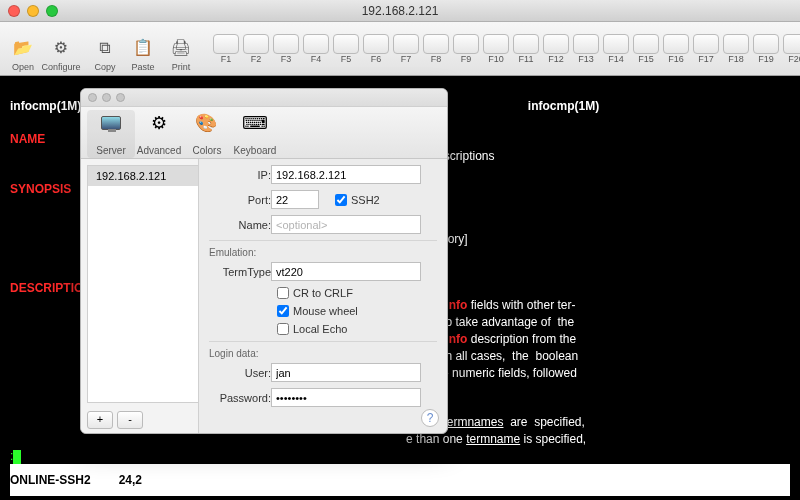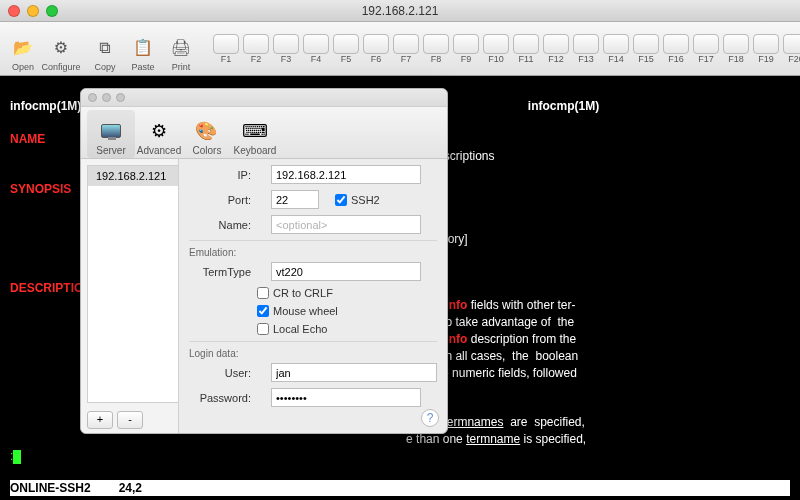--- a/index.html
+++ b/index.html
@@ -45,7 +45,7 @@
   .ptab { display:flex; flex-direction:column; align-items:center; justify-content:flex-end; width:48px; height:48px; border-radius:4px; padding-bottom:2px; }
   .ptab.active { background: rgba(0,0,0,0.06); }
   .ptab .pi { width:24px; height:24px; display:flex; align-items:center; justify-content:center; font-size:18px; }
-  .ptab .pl { font-size:10px; color:#555; margin-top:2px; }
+  .ptab .pl { font-size:10px; color:#555; margin-top:10px; }
   .prefs-body { display:flex; height: calc(100% - 70px); }
   .sidebar { width: 118px; border-right:1px solid #d0d0d0; display:flex; flex-direction:column; background:#f3f3f3; }
   .sidebar .srv-list { flex:1; background:#fff; margin:6px 0 4px 6px; border:1px solid #cfcfcf; border-right:none; font-size:11px; }

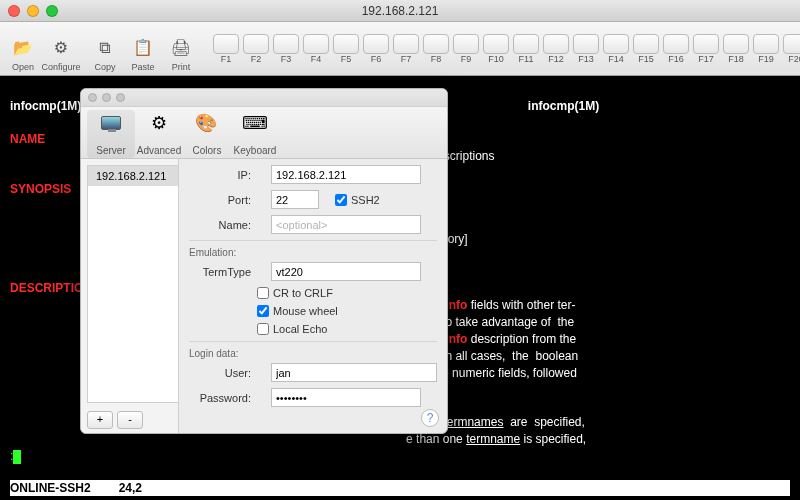--- a/index.html
+++ b/index.html
@@ -54,7 +54,7 @@
   .mini { width:26px; height:18px; background:linear-gradient(to bottom,#fff,#e8e8e8); border:1px solid #bbb; border-radius:3px; font-size:11px; text-align:center; line-height:15px; }
   .form { flex:1; padding:6px 10px 6px 10px; font-size:11px; color:#333; position:relative; }
   .row { display:flex; align-items:center; margin-bottom:6px; }
-  .row label { width:62px; text-align:right; margin-right:20px; }
+  .row label { width:62px; text-align:right; margin-right:0; }
   .row input[type=text], .row input[type=password] { height:19px; border:1px solid #bfbfbf; background:#fff; font-size:11px; padding:0 4px; }
   .ip { width: 150px; }
   .port { width: 48px; }

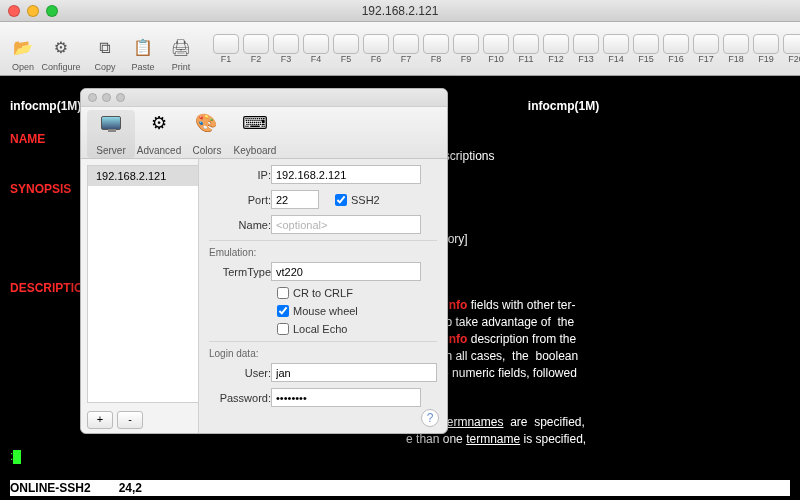--- a/index.html
+++ b/index.html
@@ -60,7 +60,7 @@
   .port { width: 48px; }
   .name { width: 150px; }
   .tt { width: 150px; }
-  .user { width: 166px; }
+  .user { width: 150px; }
   .pwd { width: 150px; }
   .chk { display:flex; align-items:center; gap:4px; }
   .chk input { width:12px; height:12px; }

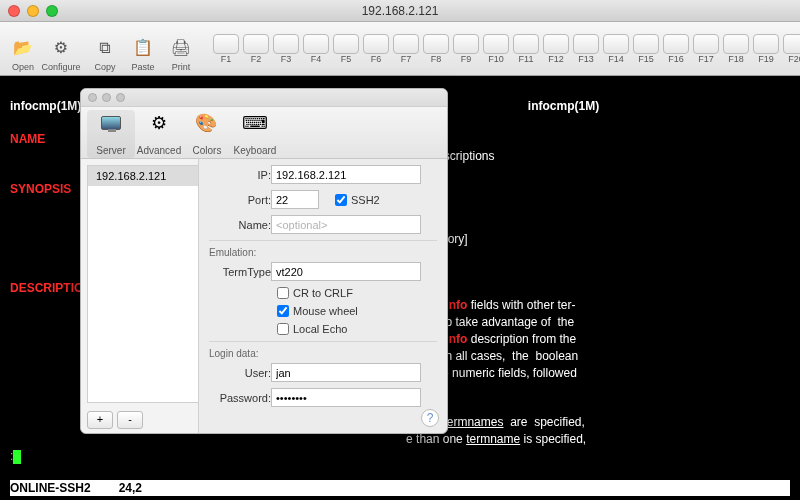--- a/index.html
+++ b/index.html
@@ -32,7 +32,7 @@
   .terminal .sect { color: #ff2a2a; font-weight: bold; text-align: center; }
   .terminal .kw { color: #ff2a2a; font-weight: bold; }
   .terminal u { text-decoration: underline; }
-  .statusbar { position: absolute; bottom: 4px; left: 10px; right: 10px; background: #fff; color: #000; height: 16px; display: flex; align-items: center; font-family: Menlo, Monaco, monospace; font-size: 12px; font-weight: bold; }
+  .statusbar { position: absolute; bottom: 4px; left: 10px; right: 10px; background: #fff; color: #000; height: 32px; display: flex; align-items: center; font-family: Menlo, Monaco, monospace; font-size: 12px; font-weight: bold; }
   .statusbar .sb-a { margin-right: 28px; }
   .cursor { display:inline-block; width:8px; height:14px; background:#2bff2b; vertical-align: middle; }
 

